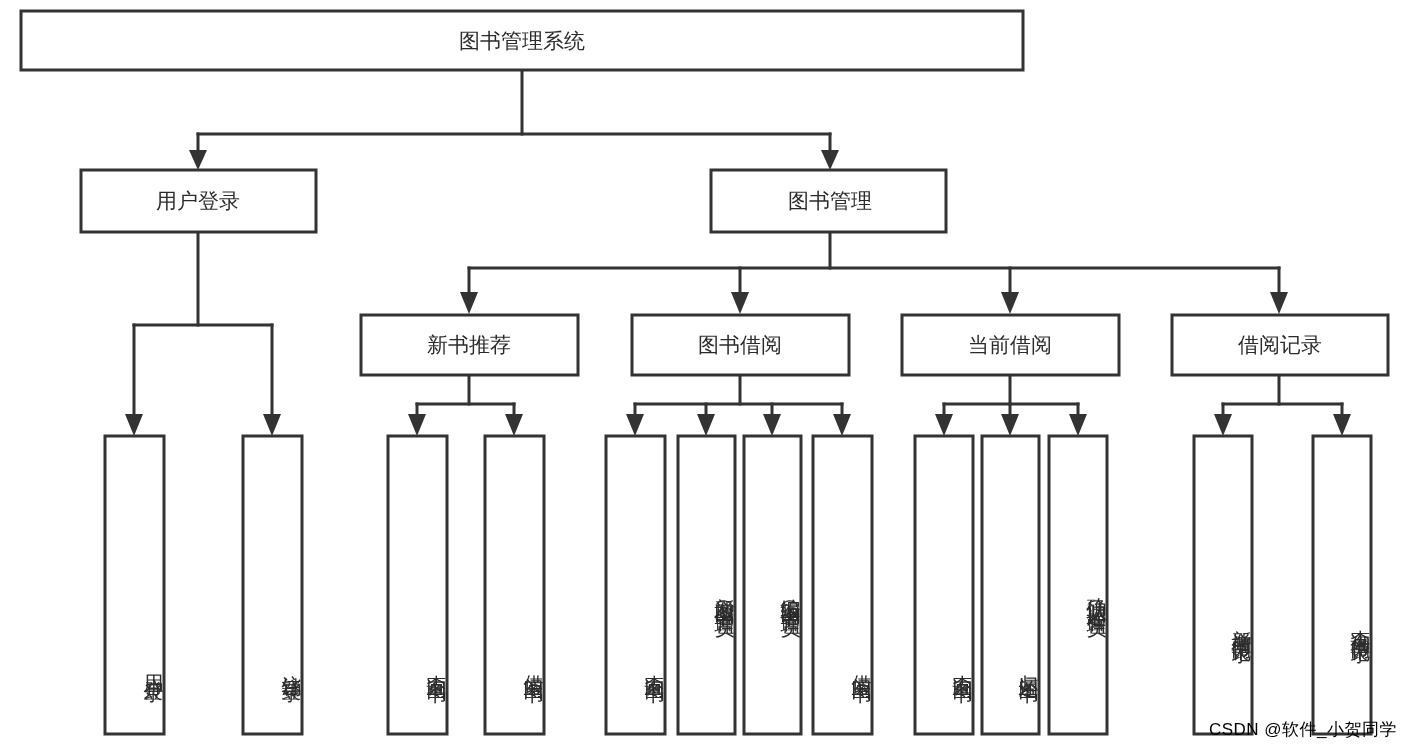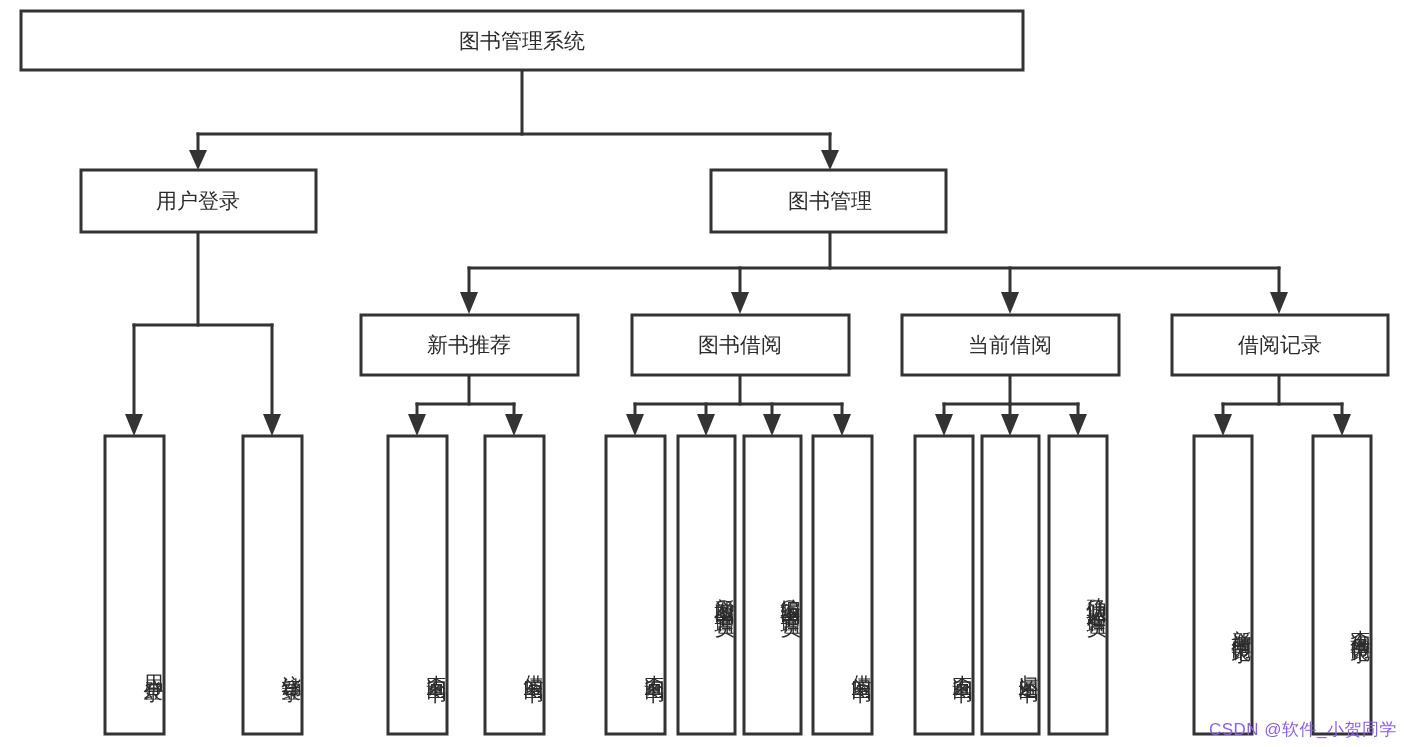--- a/index.html
+++ b/index.html
@@ -68,7 +68,7 @@
     bottom: 6px;
     font-family: "Liberation Sans", "DejaVu Sans", sans-serif;
     font-size: 17px;
-    color: #8b5cf6;
+    color: #000000;
     letter-spacing: 0.5px;
     user-select: none;
   }

